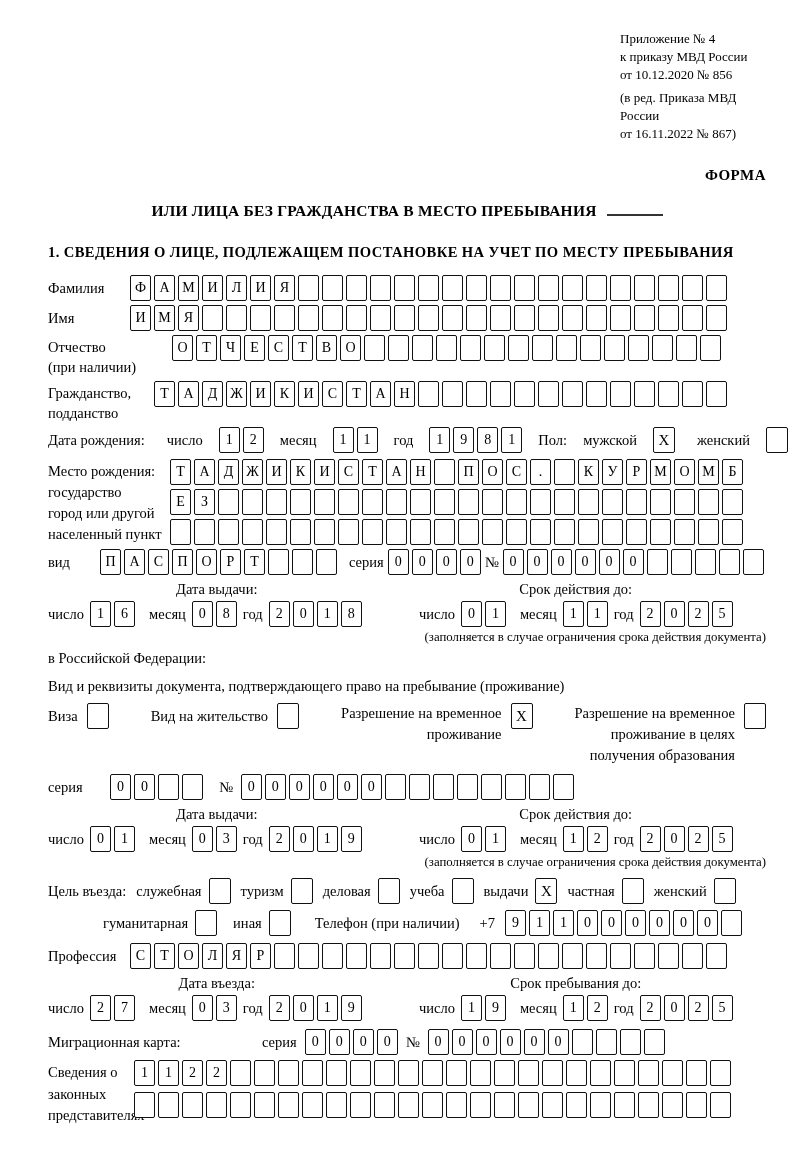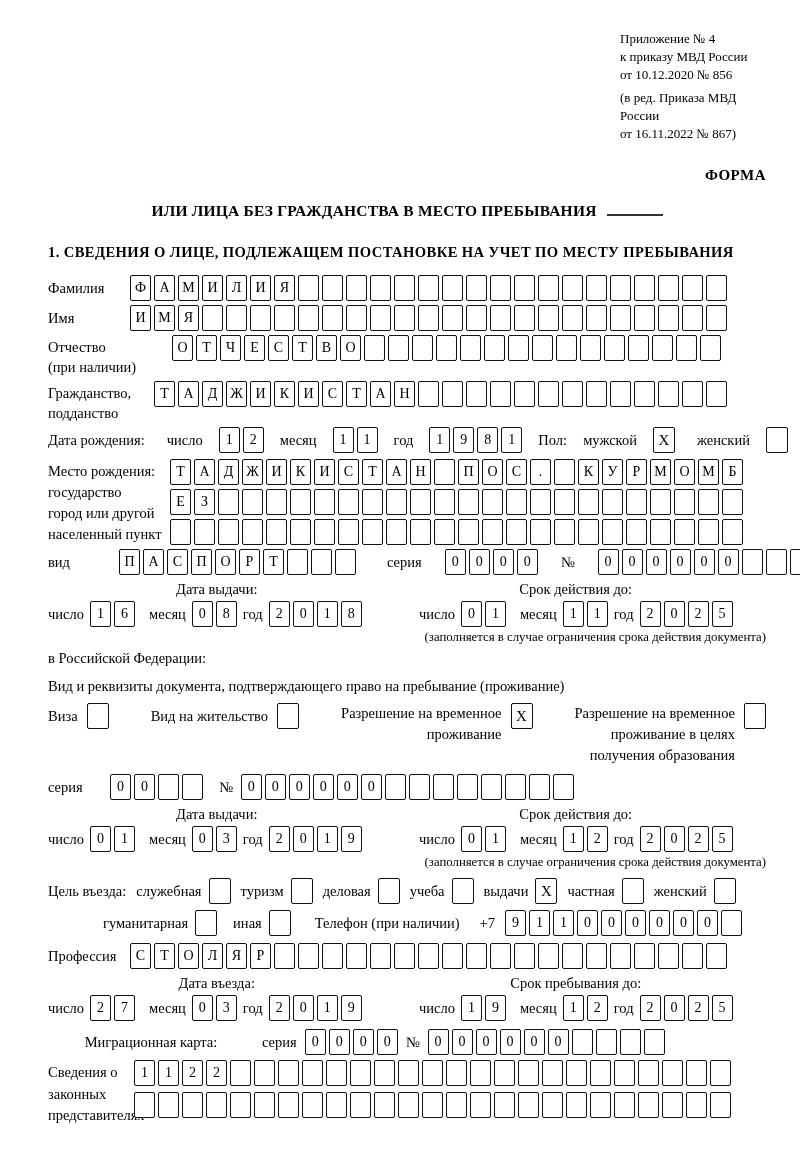--- a/index.html
+++ b/index.html
@@ -318,7 +318,7 @@
   </div>
 
 
-  <div class="frow" style="align-items:center; gap:23px; margin-top:4px;">
+  <div class="frow" style="align-items:center; gap:4px; margin-top:4px;">
     <span class="lbl" style="width:48px;">вид</span>
     <span class="cells">
         <span class="cell">П</span>

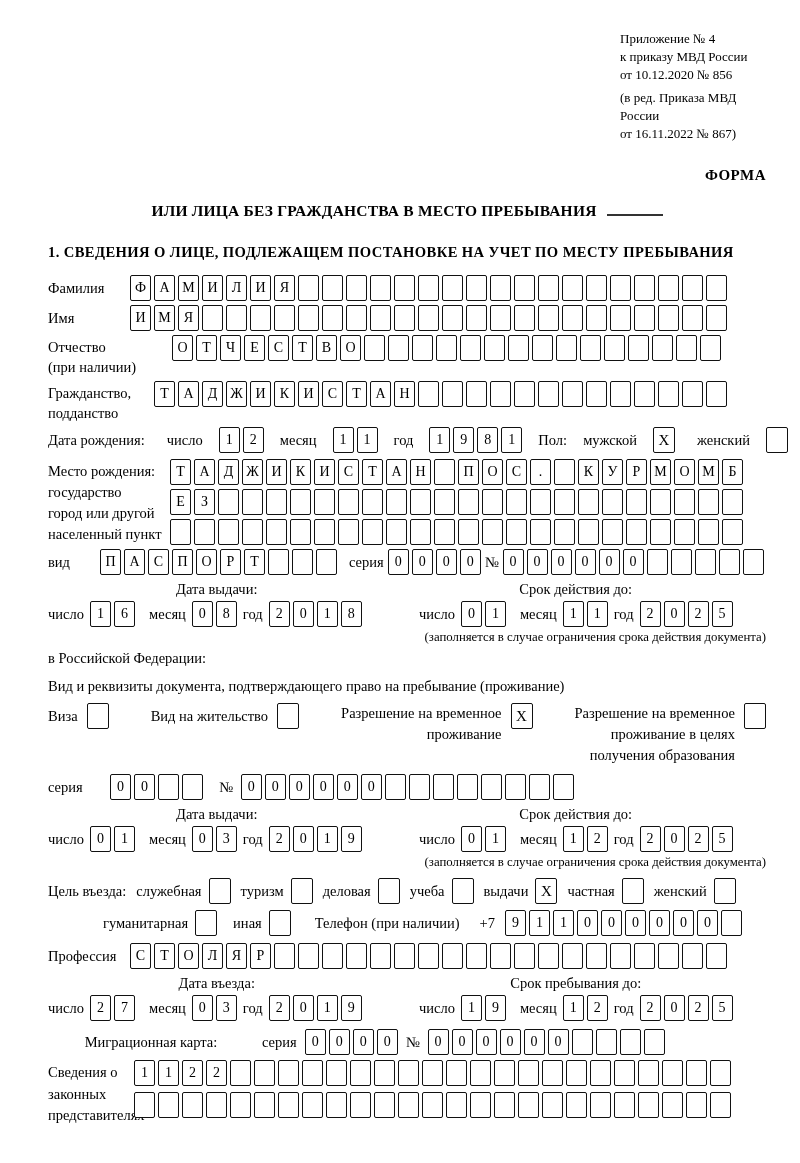--- a/index.html
+++ b/index.html
@@ -642,7 +642,7 @@
     </div>
   </div>
 
-  <div class="frow" style="align-items:center; gap:8px; margin-top:8px;text-align:center;">
+  <div class="frow" style="align-items:center; gap:8px; margin-top:8px;">
     <span class="lbl" style="width:206px;">Миграционная карта:</span>
     <span class="lbl">серия</span>
     <span class="cells">

